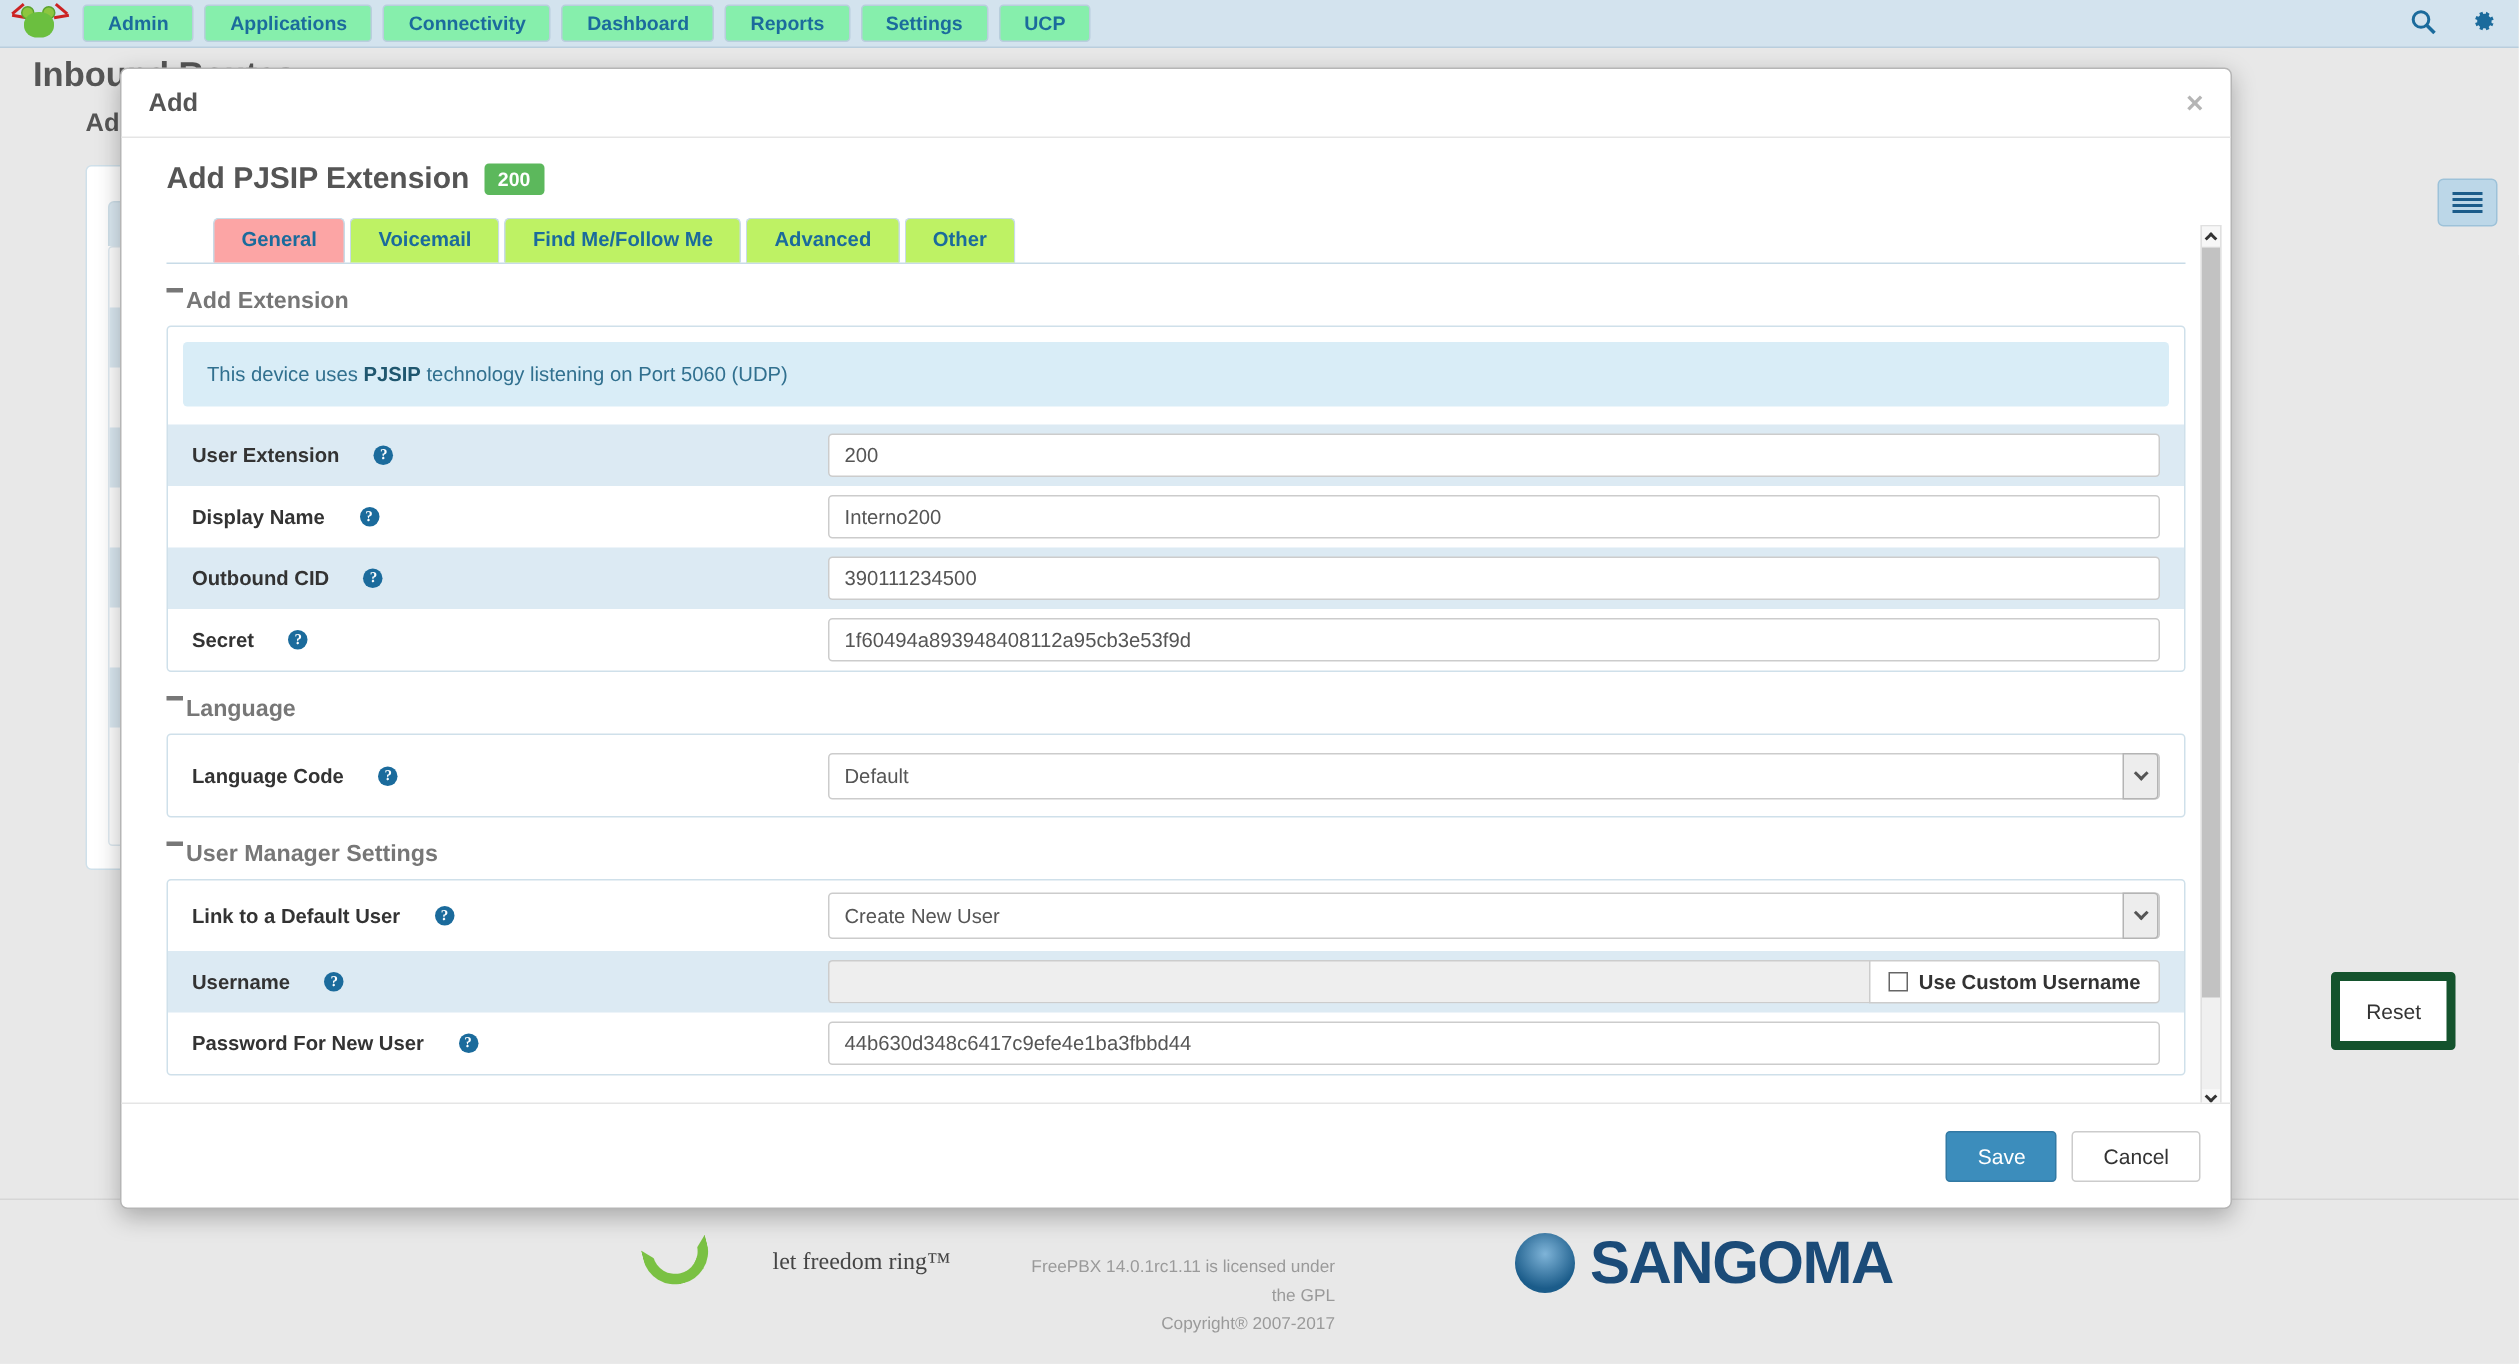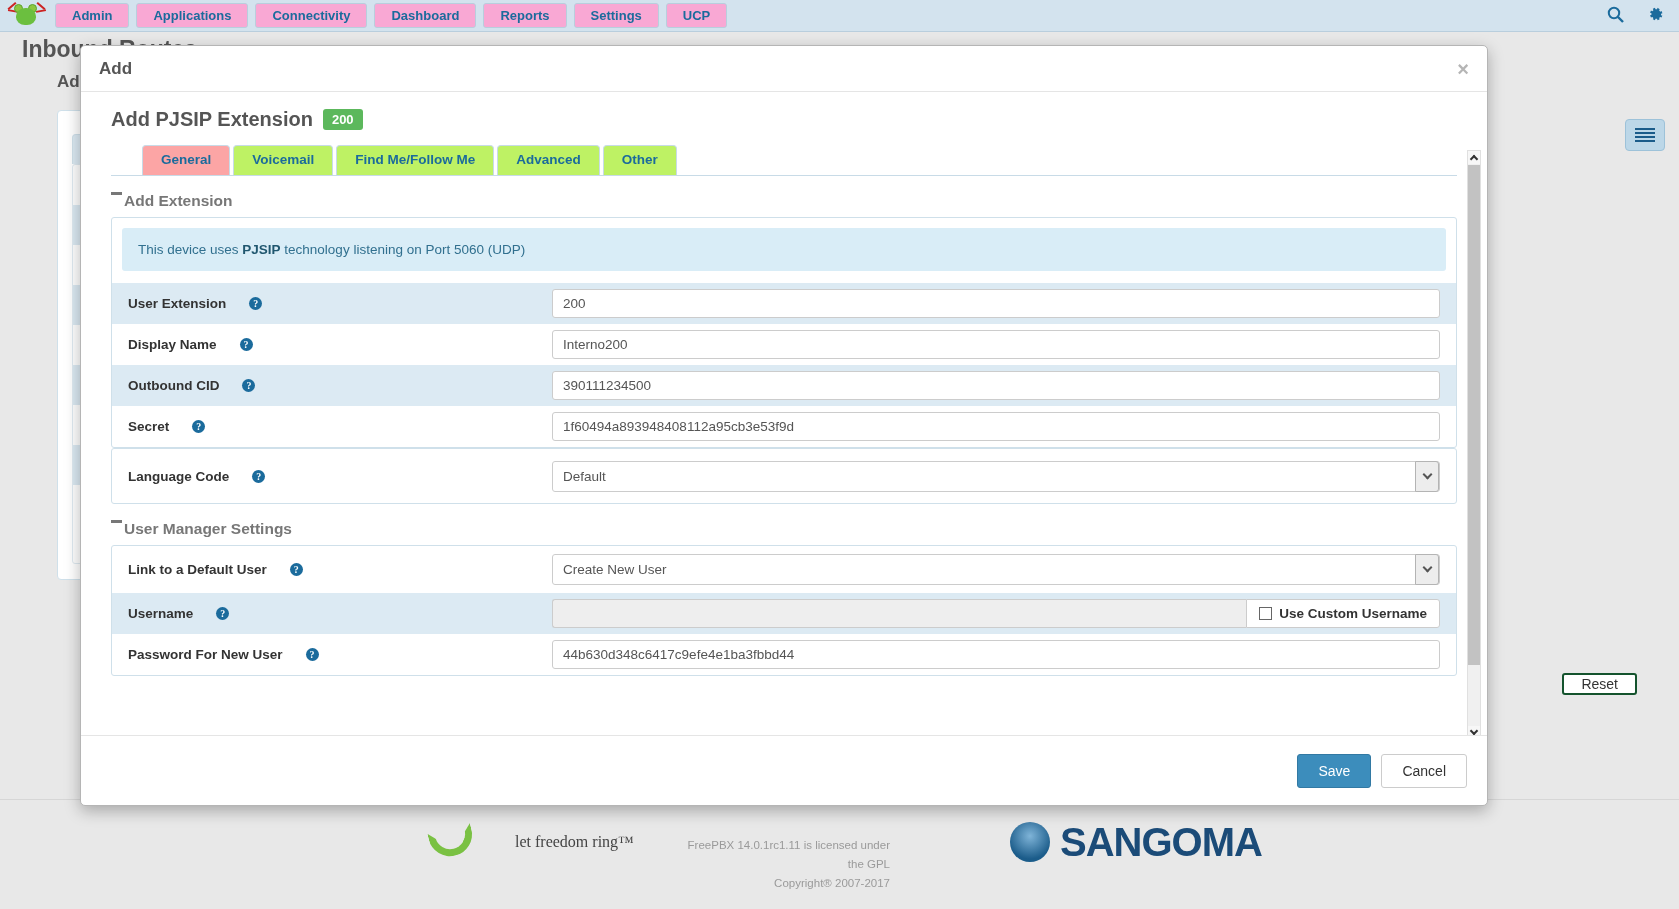--- a/index.html
+++ b/index.html
@@ -47,7 +47,7 @@
     height: 25px; line-height: 23px;
     padding: 0 16px; margin-left: 7px;
     font-size: 13px; font-weight: bold; color: #1b6b9c;
-    background: #f9a8d4;
+    background: #86efac;
     border: 1px solid #b9cedd;
     border-radius: 3px;
     cursor: pointer; white-space: nowrap;

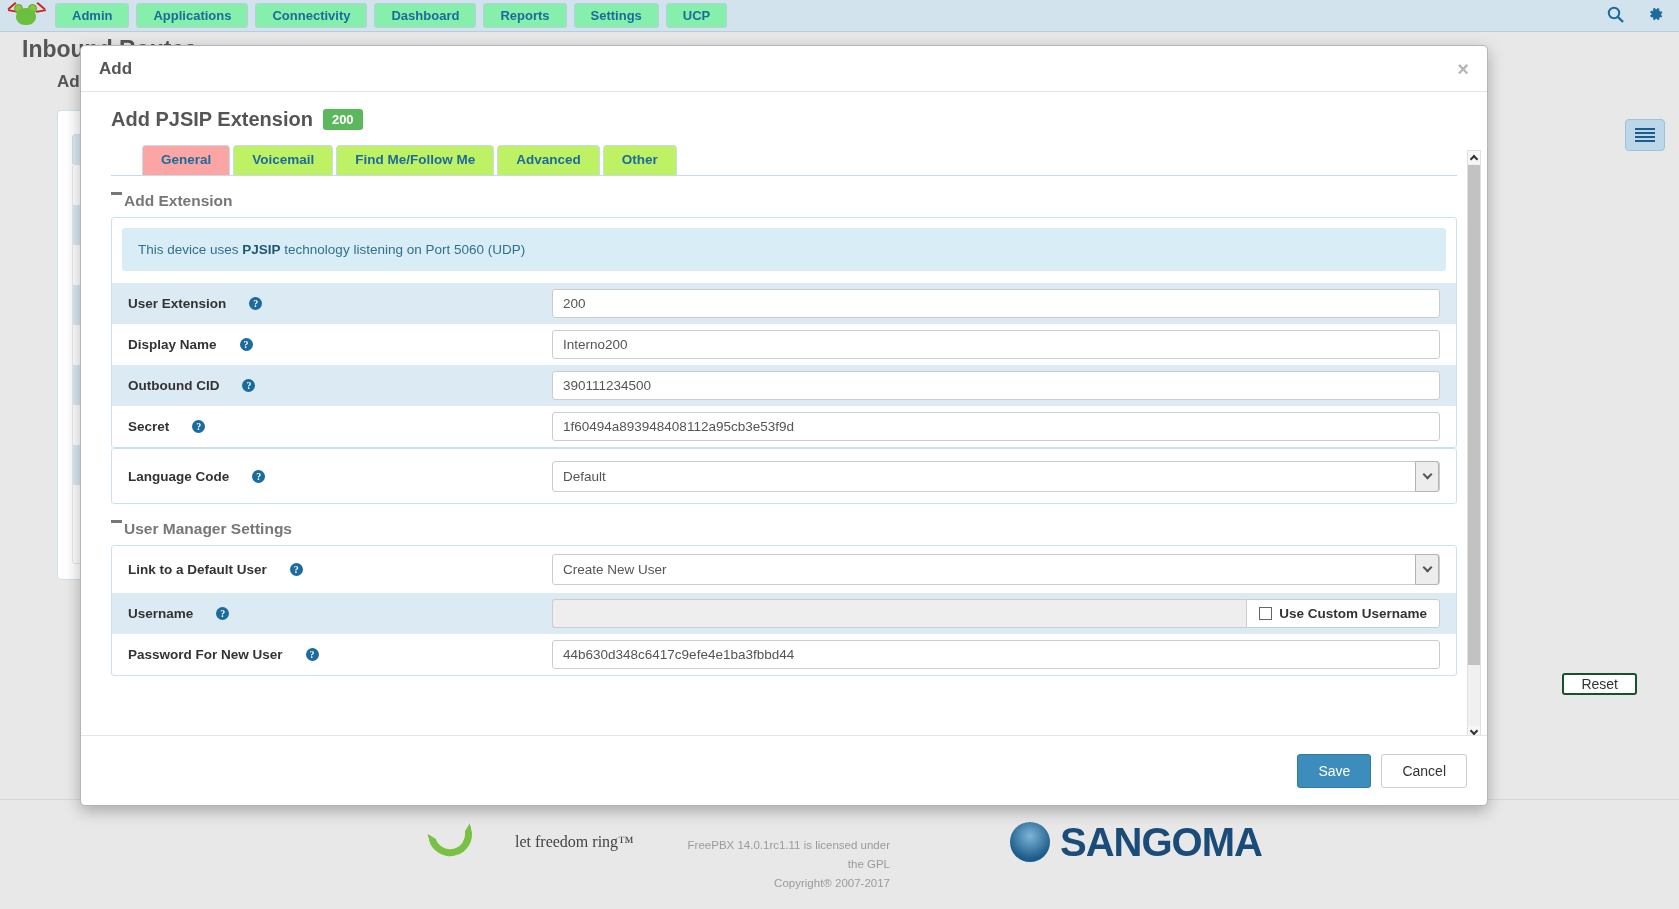--- a/index.html
+++ b/index.html
@@ -543,6 +543,10 @@
         </div>
       </div>
 
+      <div class="section-title">
+        <span class="minus"></span>
+        <span>Language</span>
+      </div>
       <div class="fieldset">
         <div class="frow" style="height:54px">
           <div class="flabel">

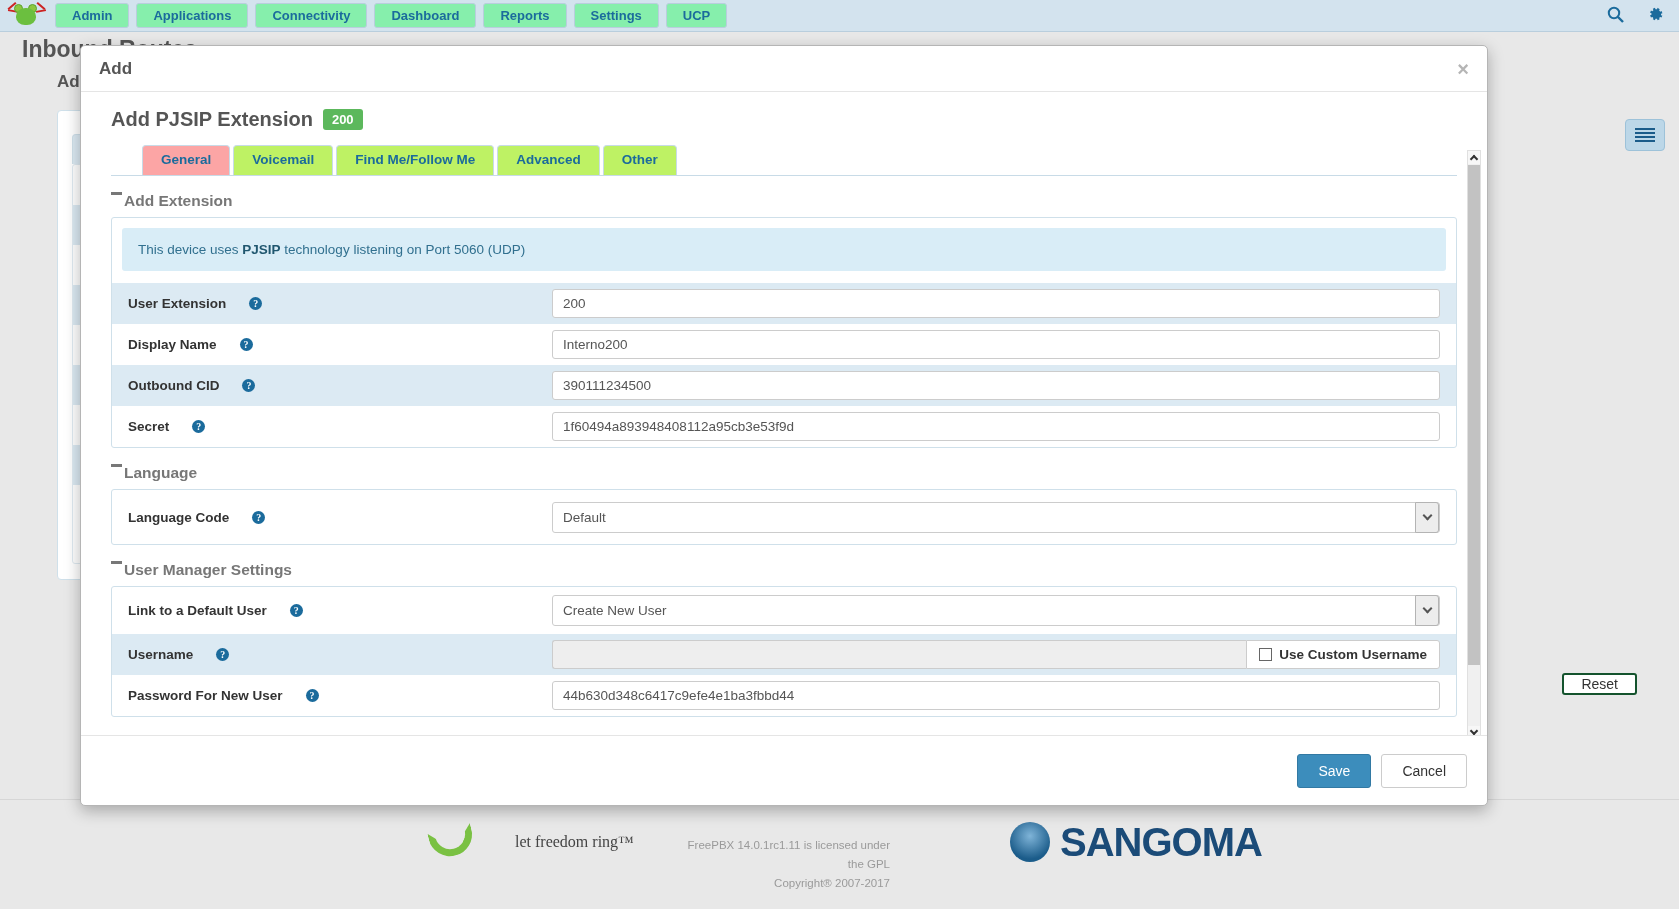--- a/index.html
+++ b/index.html
@@ -115,9 +115,9 @@
     transform: rotate(45deg); margin-top: -3px;
   }
   #bg-reset {
-    position: absolute; right: 42px; top: 641px;
-    padding: 1px 17px; font-size: 14px; color: #333;
-    background: #fff; border: 2px solid #14532d; border-radius: 3px;
+    position: absolute; right: 42px; top: 616px;
+    padding: 12px 17px; font-size: 14px; color: #333;
+    background: #fff; border: 6px solid #14532d; border-radius: 3px;
     cursor: pointer;
   }
   #bg-listicon {

